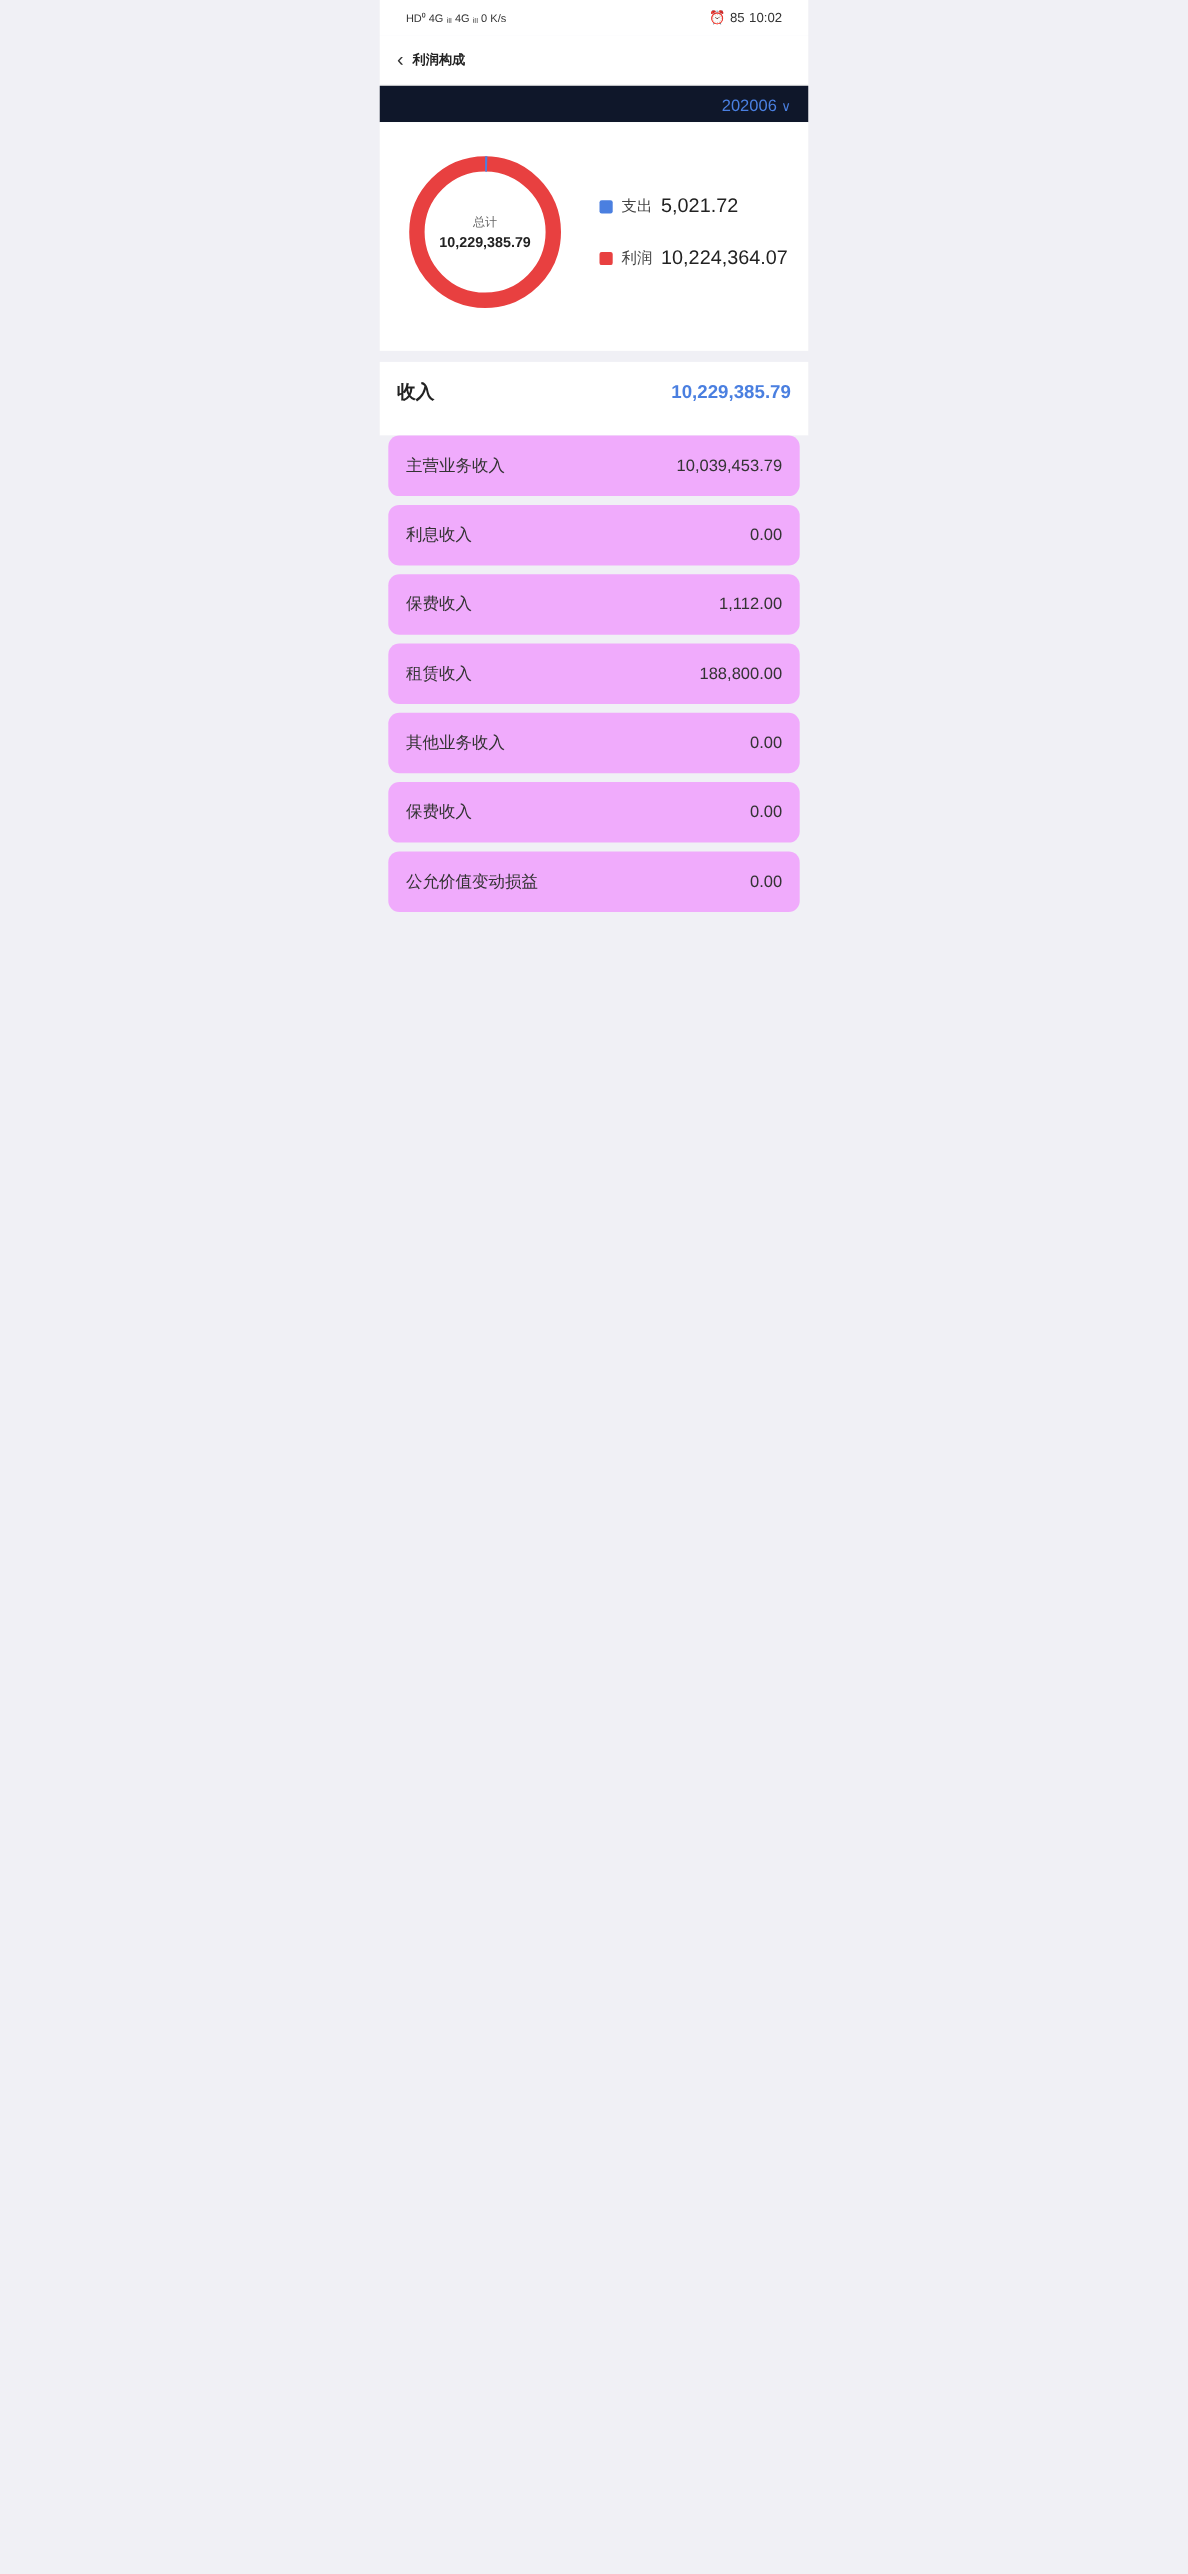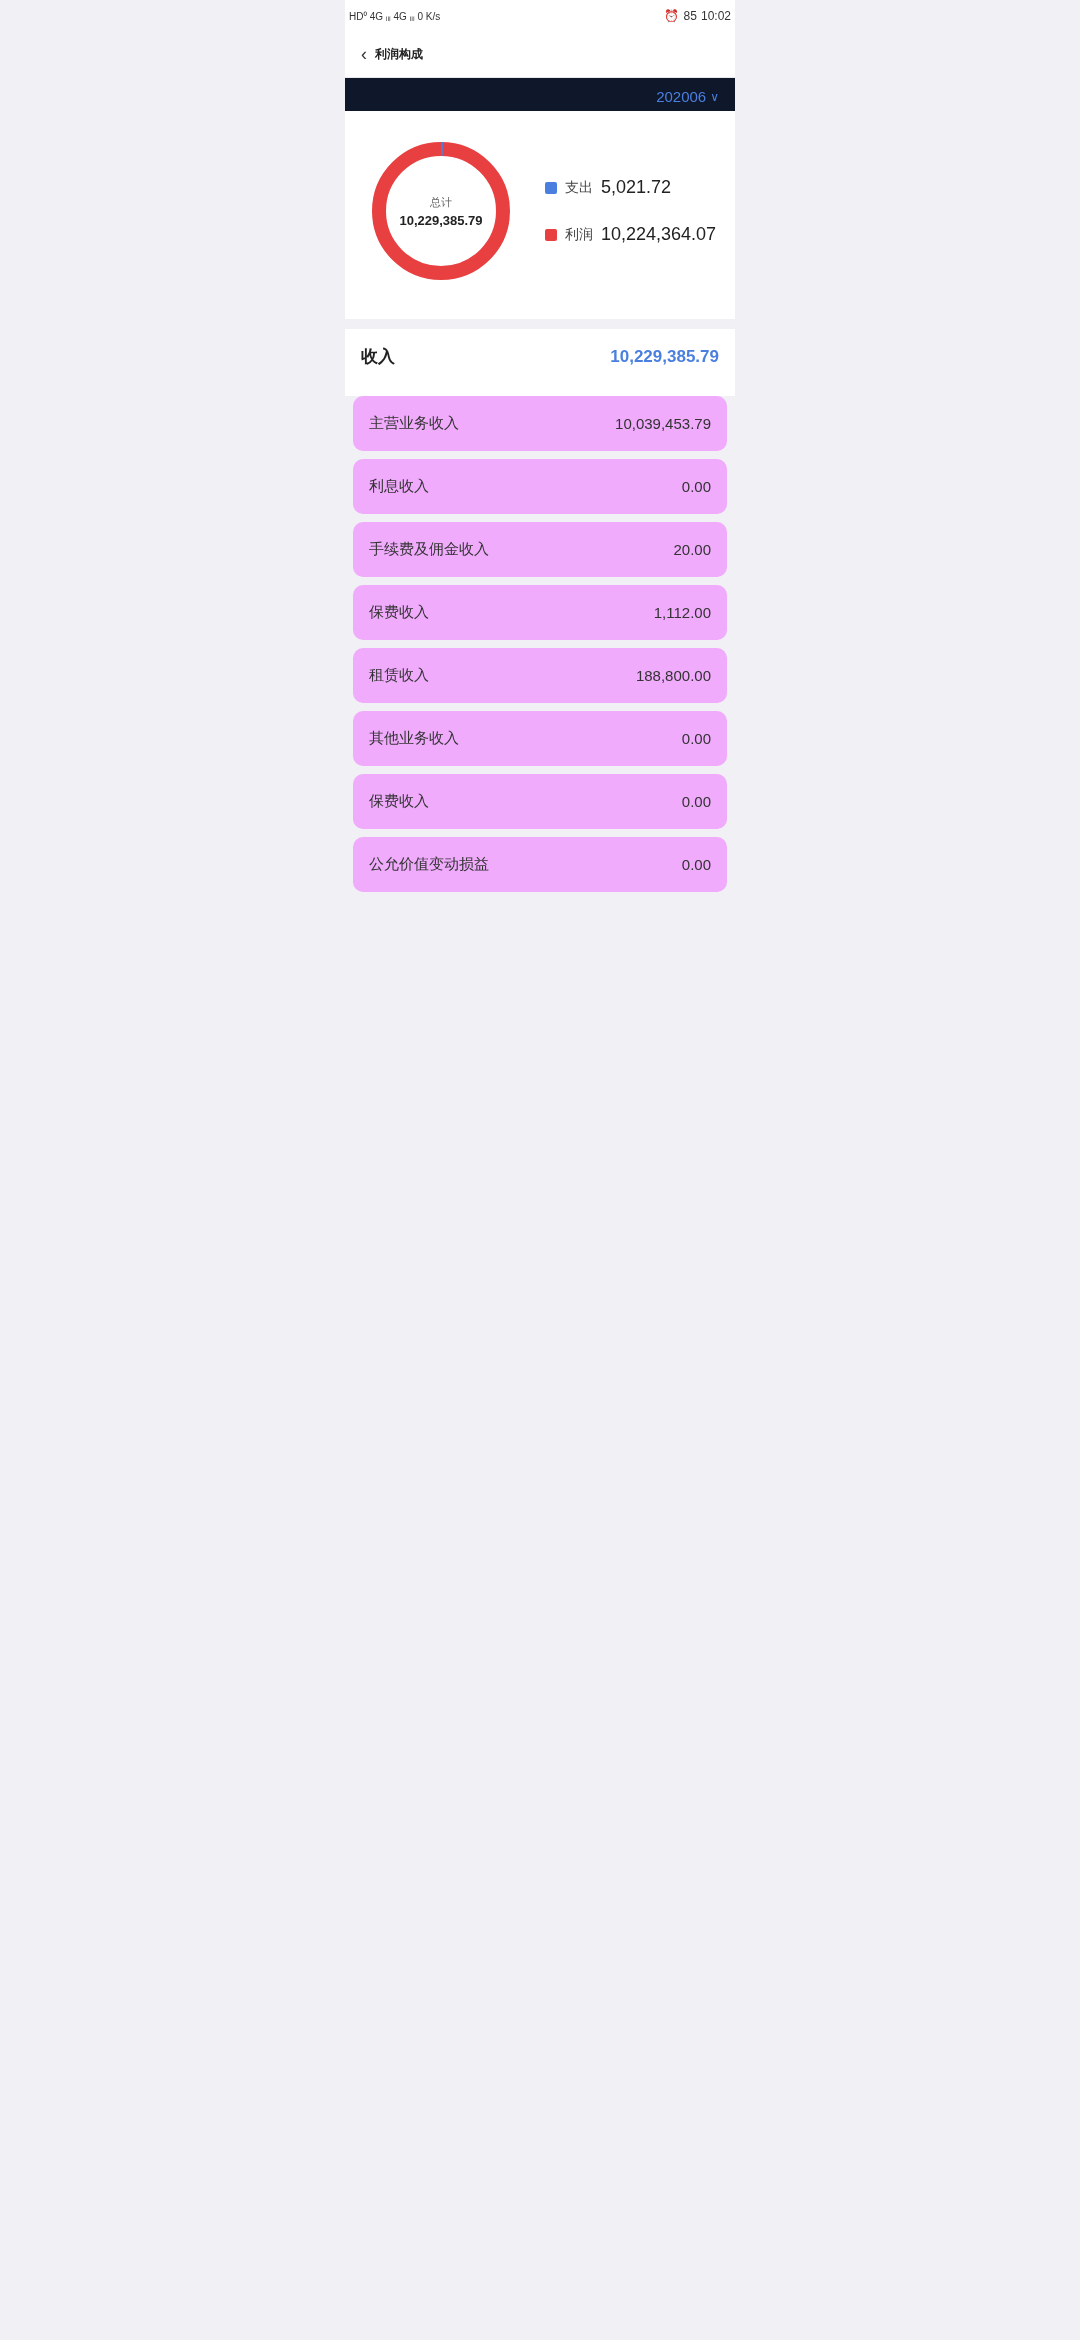--- a/index.html
+++ b/index.html
@@ -20,7 +20,7 @@
       display: flex;
       align-items: center;
       justify-content: space-between;
-      padding: 6px 4px;
+      padding: 6px 24px;
       height: 32px;
       text-align: right;
     }

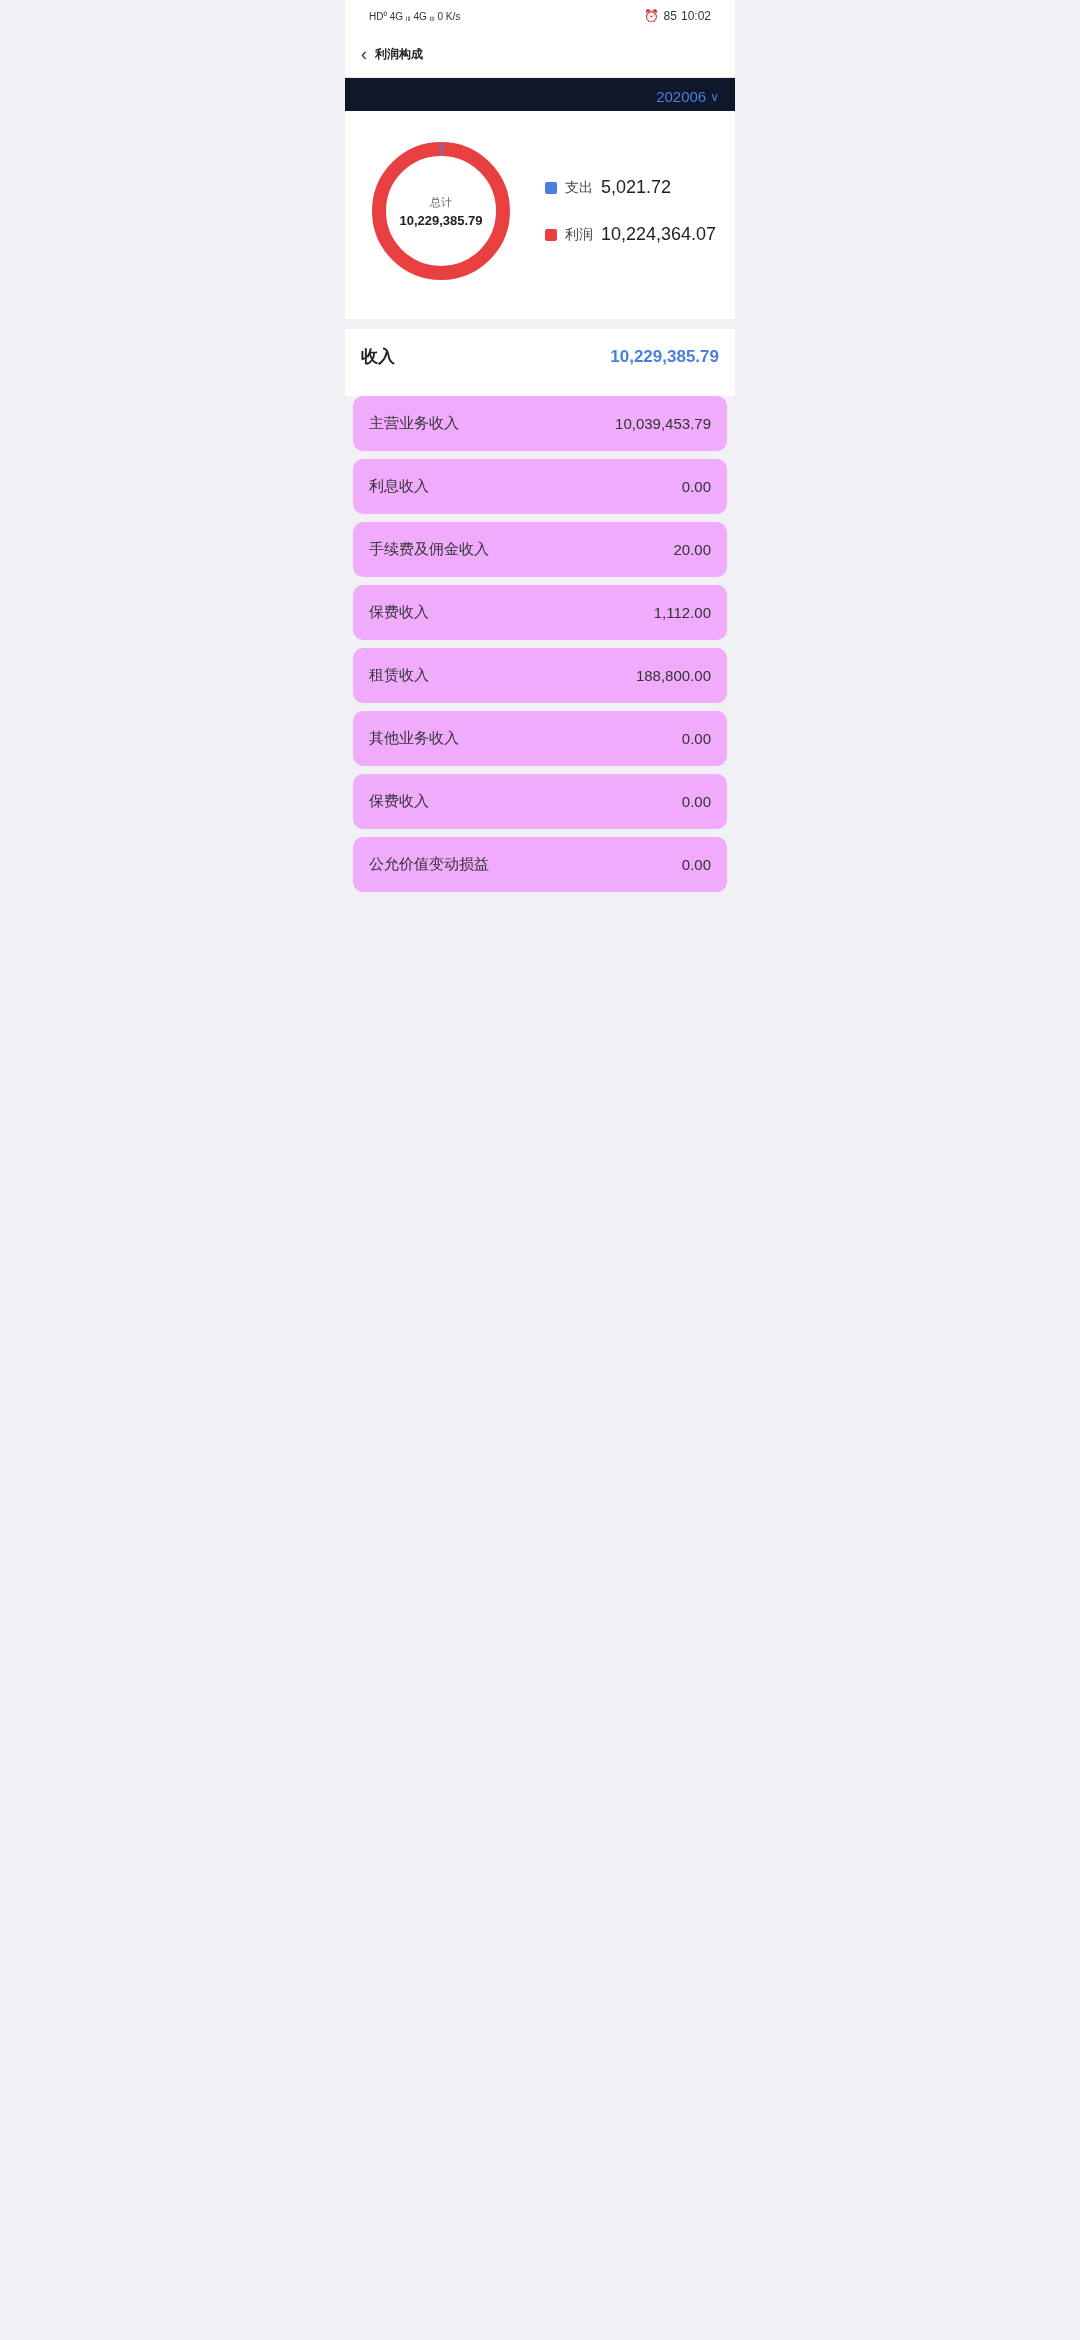--- a/index.html
+++ b/index.html
@@ -271,10 +271,6 @@
       <span class="item-value">0.00</span>
     </div>
     <div class="list-item">
-      <span class="item-name">手续费及佣金收入</span>
-      <span class="item-value">20.00</span>
-    </div>
-    <div class="list-item">
       <span class="item-name">保费收入</span>
       <span class="item-value">1,112.00</span>
     </div>

